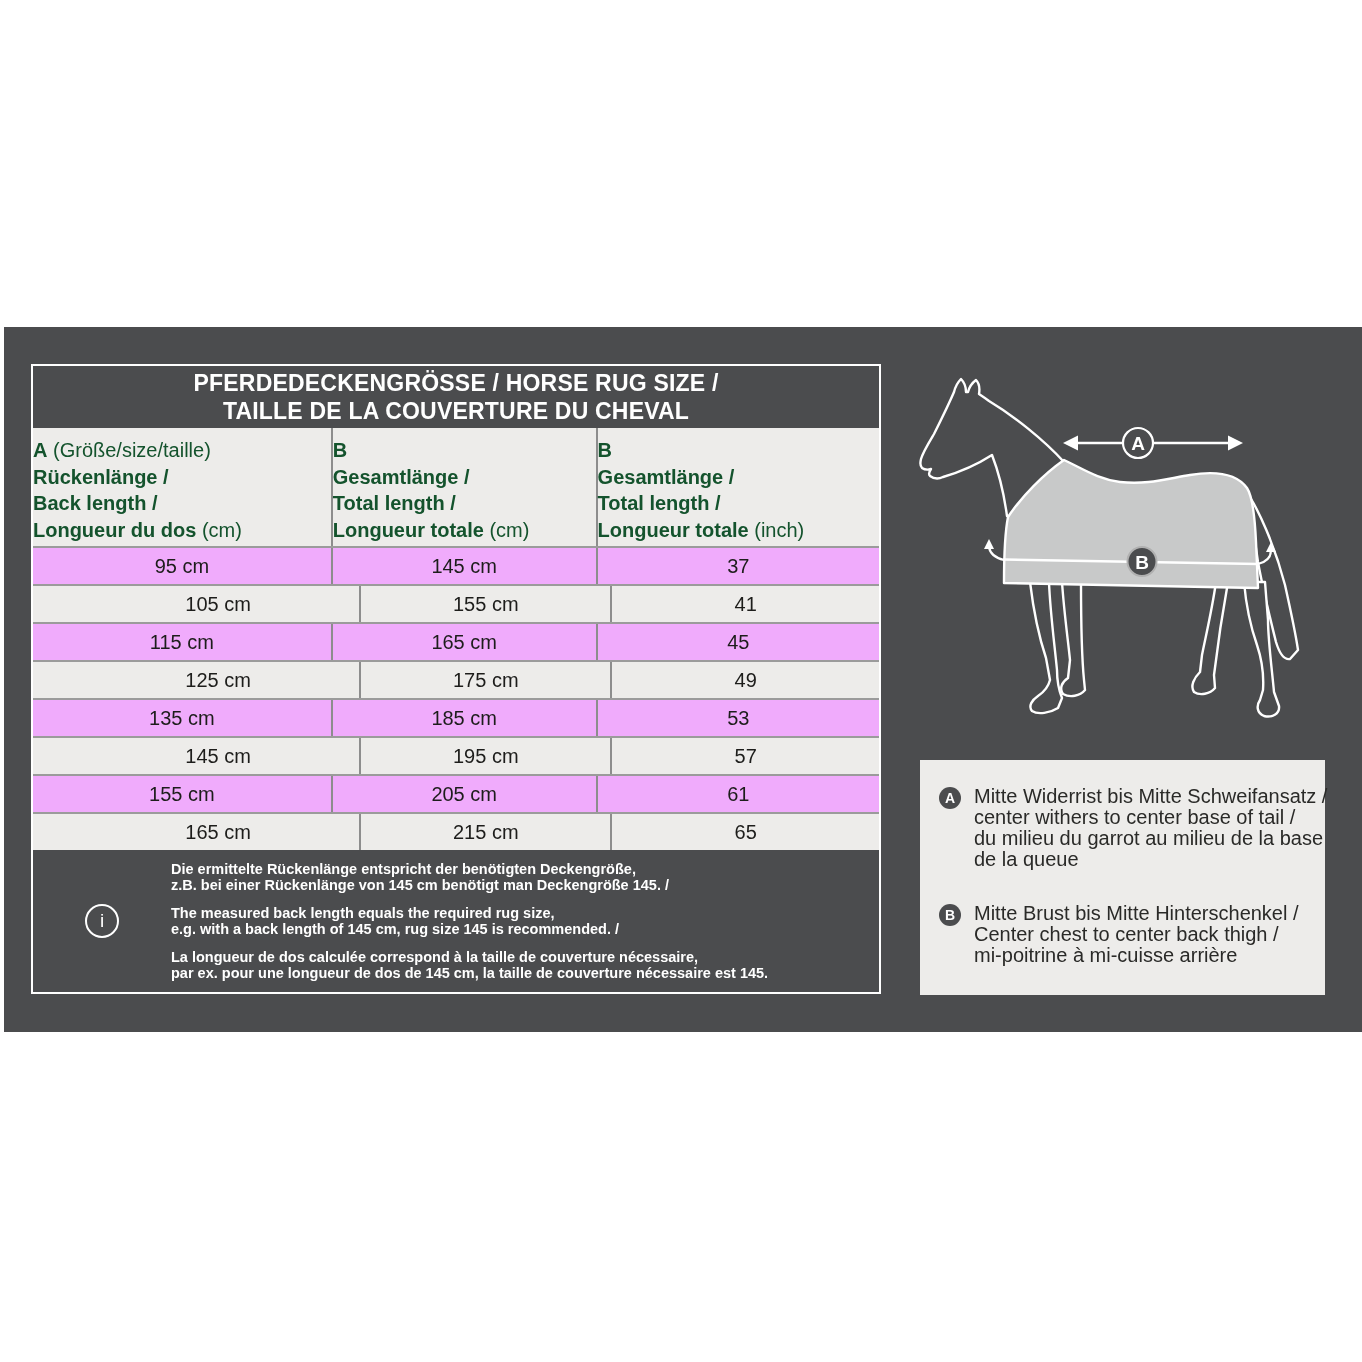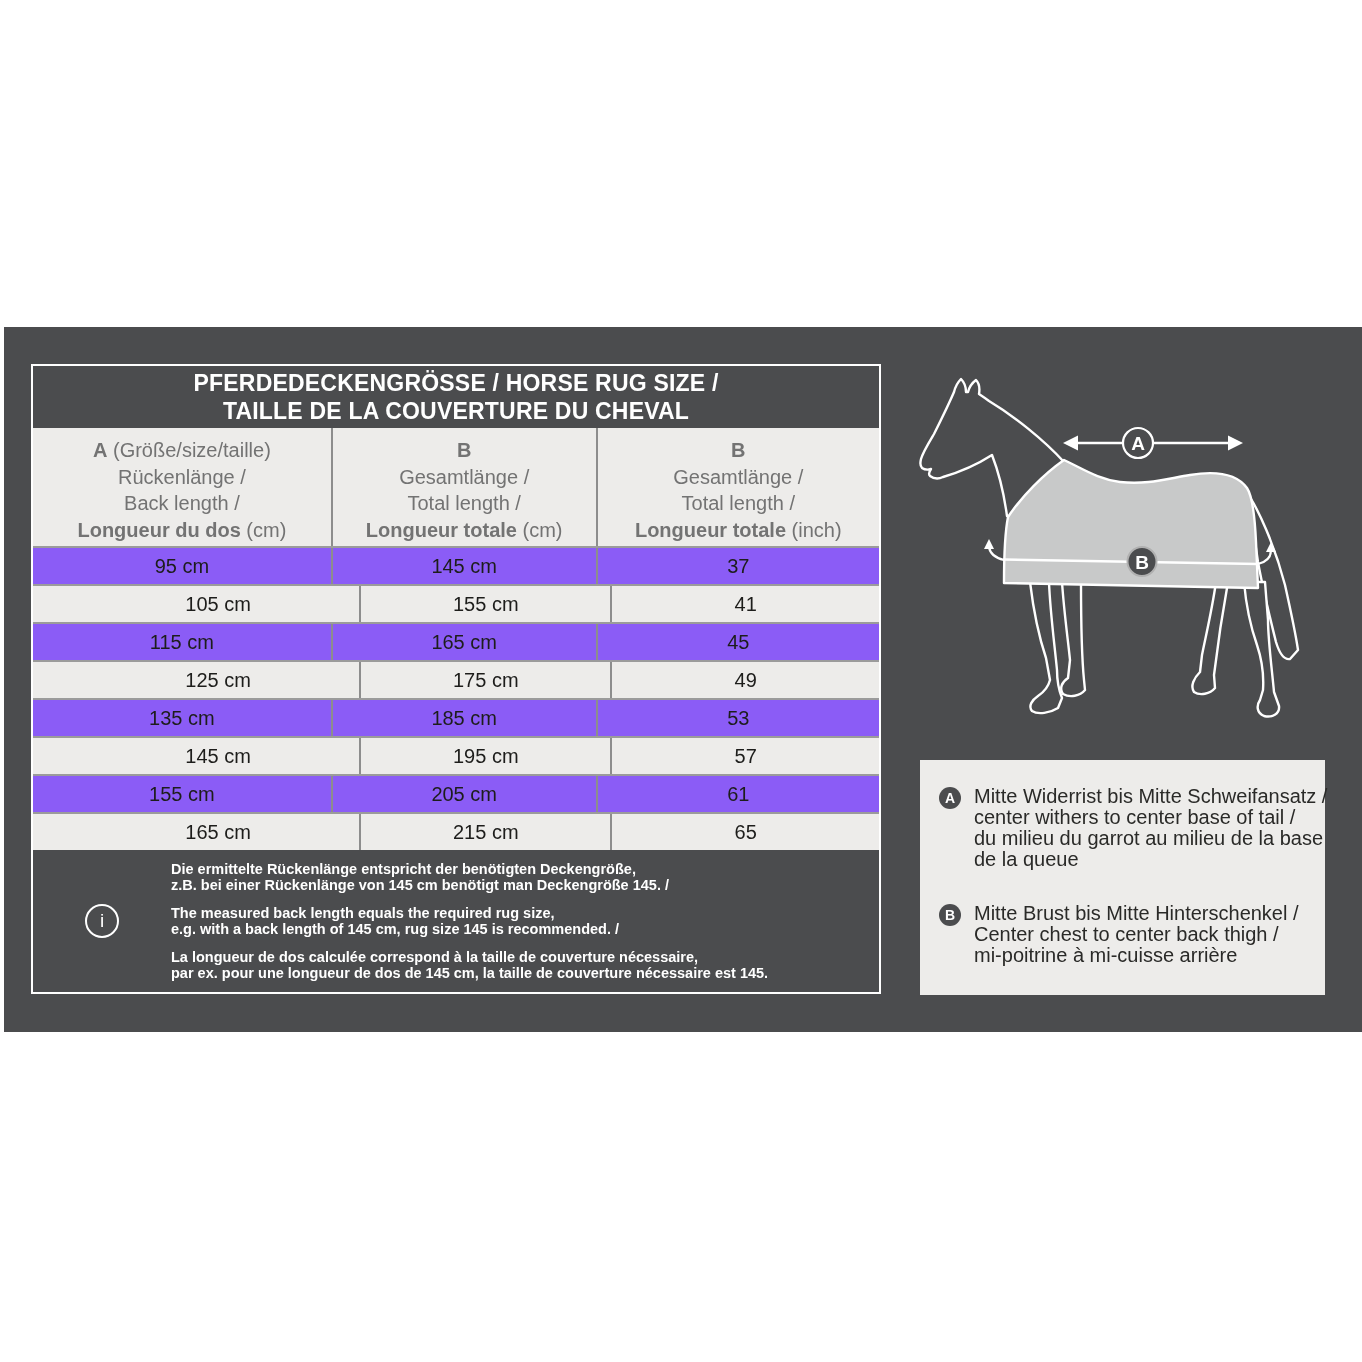--- a/index.html
+++ b/index.html
@@ -26,7 +26,7 @@
   .grid3 { display:grid; grid-template-columns:35.2% 31.3% 33.5%; }
   .t-head { height:118px; background:#edecea; }
   .t-hcell {
-    text-align:center; padding-top:9px; color:#737373;
+    text-align:left; padding-top:9px; color:#14532d;
     font-size:20px; line-height:26.5px; font-weight:400;
   }
   .t-hcell + .t-hcell { border-left:2px solid #8d8d8d; }

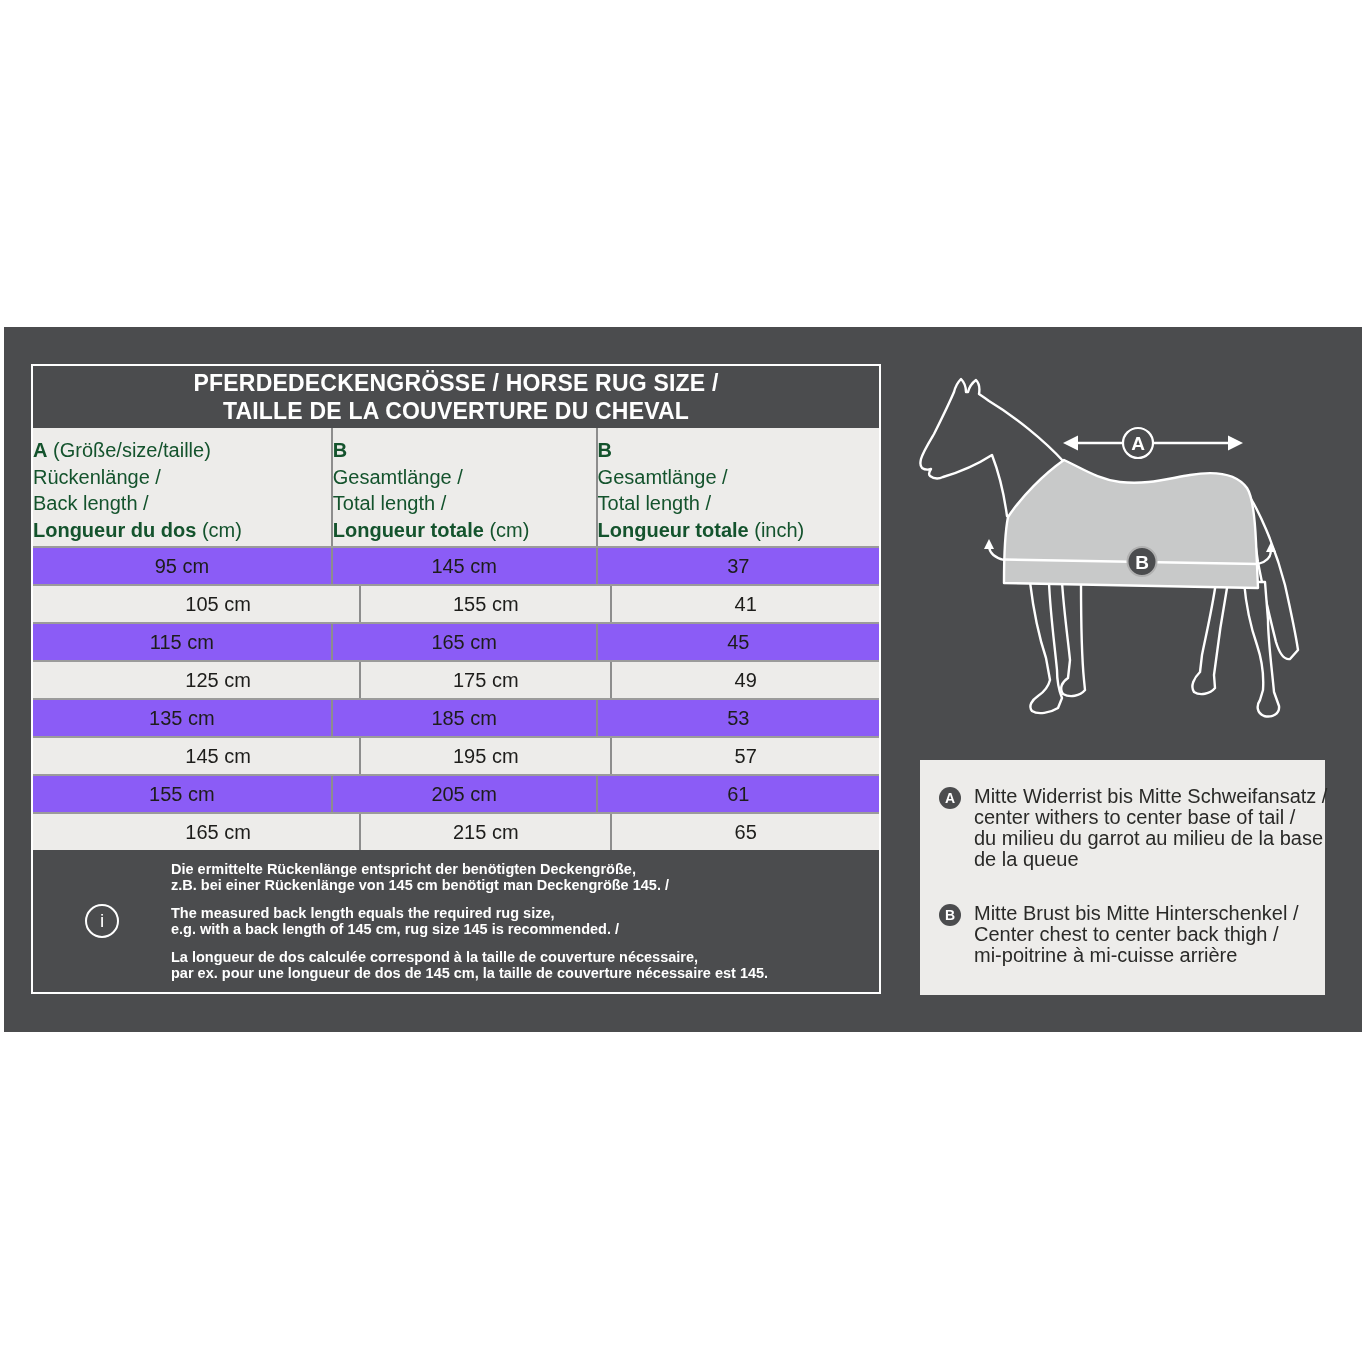--- a/index.html
+++ b/index.html
@@ -31,7 +31,7 @@
   }
   .t-hcell + .t-hcell { border-left:2px solid #8d8d8d; }
   .t-hcell b { font-weight:700; }
-  .t-hcell .b { font-weight:400; }
+  .t-hcell .b { font-weight:700; }
   .t-body { background:#ffffff; }
   .trow { height:38px; background:#8b5cf6; border-top:2px solid #9b9b9b; }
   .trow.alt { background:#edecea;padding-left:44px; }

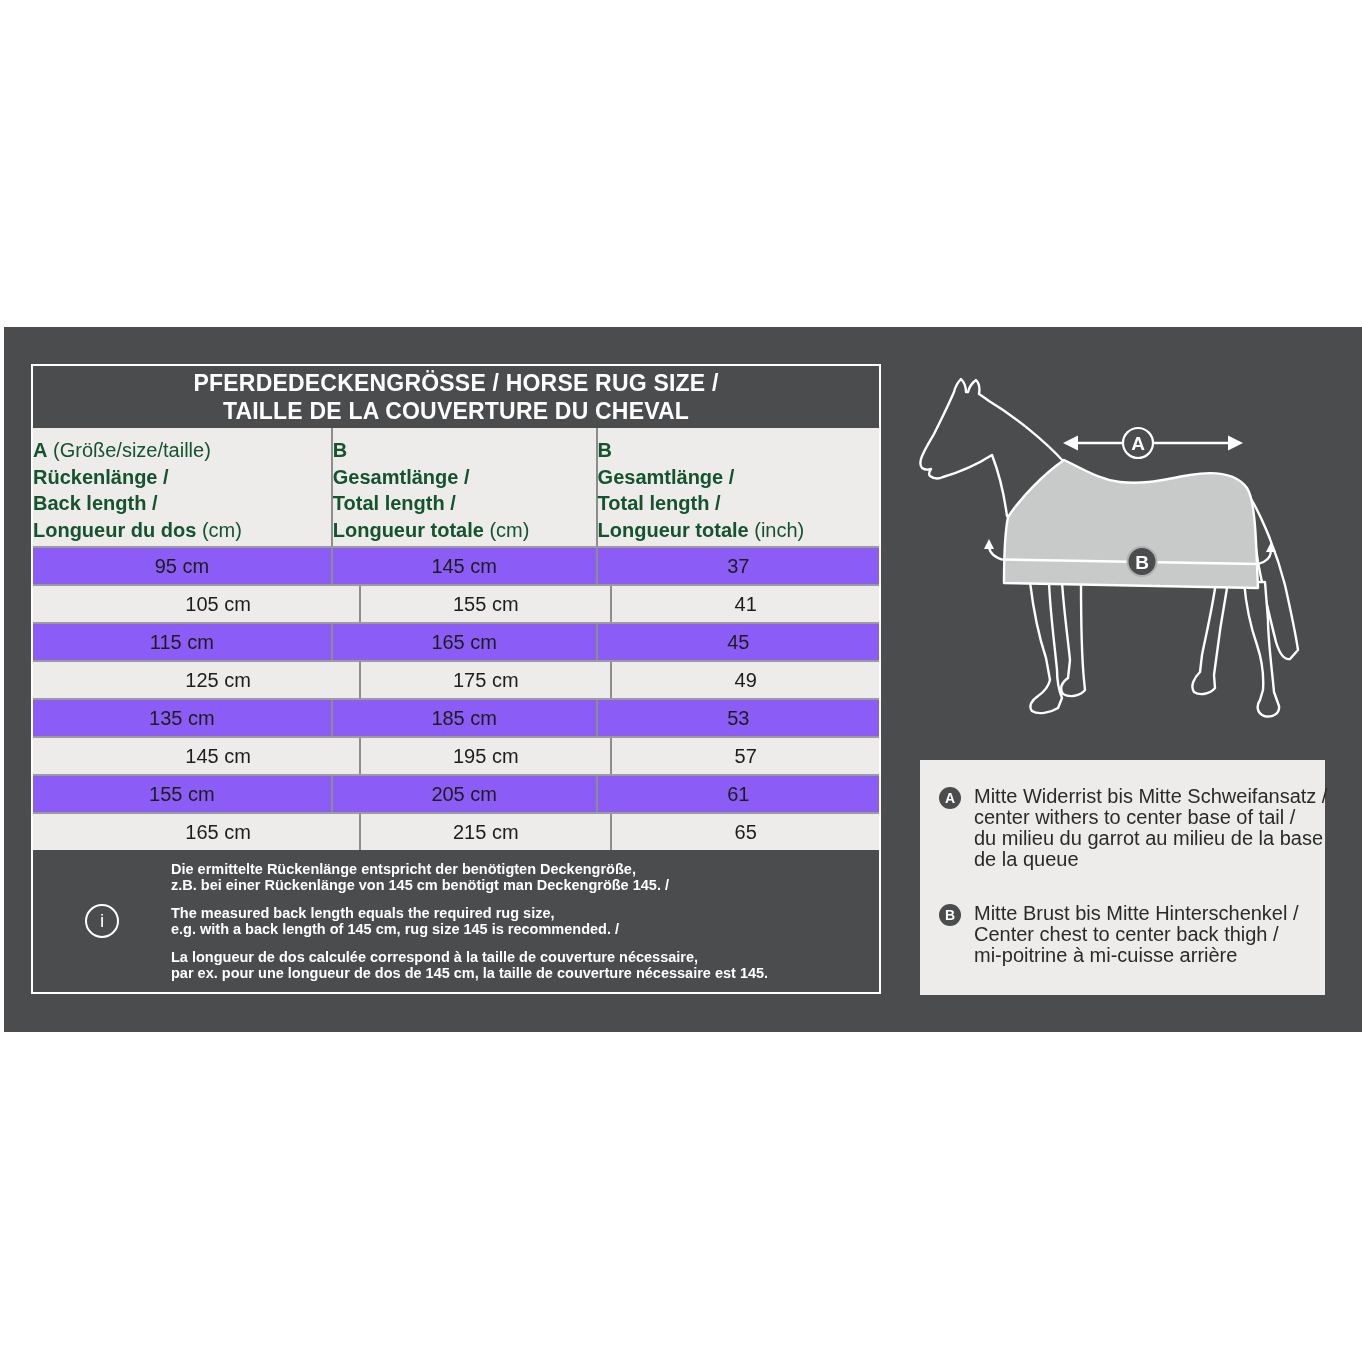--- a/index.html
+++ b/index.html
@@ -33,7 +33,7 @@
   .t-hcell b { font-weight:700; }
   .t-hcell .b { font-weight:700; }
   .t-body { background:#ffffff; }
-  .trow { height:38px; background:#8b5cf6; border-top:2px solid #9b9b9b; }
+  .trow { height:38px; background:#f0abfc; border-top:2px solid #9b9b9b; }
   .trow.alt { background:#edecea;padding-left:44px; }
   .tcell {
     display:flex; align-items:center; justify-content:center;

